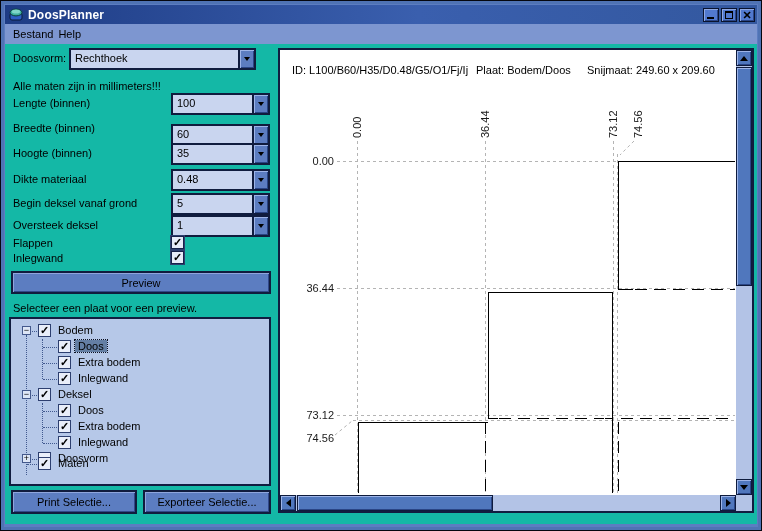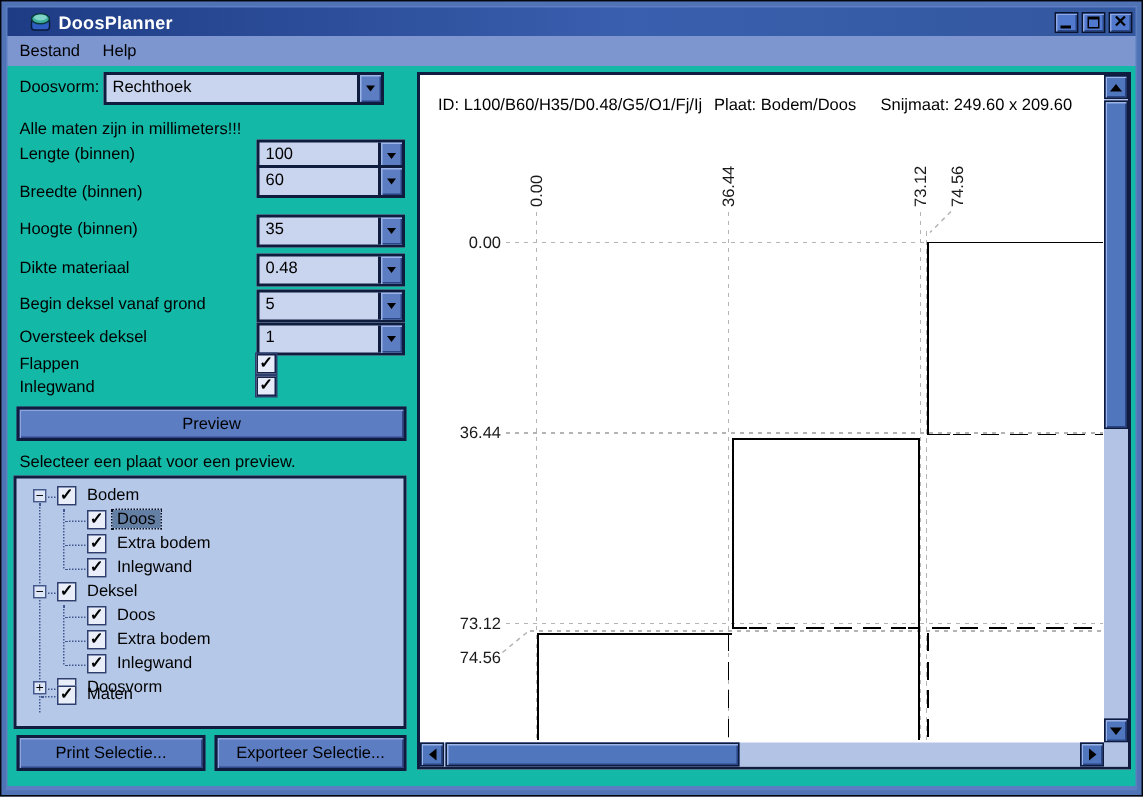--- a/index.html
+++ b/index.html
@@ -9,7 +9,7 @@
   
   .titlebar{position:absolute;left:4px;top:4px;right:4px;height:19px;
     background:linear-gradient(90deg,#1e3c85,#3a5fae 55%,#33589f);
-    display:flex;align-items:center;padding-left:14px;}
+    display:flex;align-items:center;padding-left:3px;}
   .app-icon{width:16px;height:15px;margin-right:4px;flex:0 0 auto;}
   .title-text{color:#fff;font-size:12px;font-weight:bold;flex:1;
     letter-spacing:.2px;white-space:nowrap;}

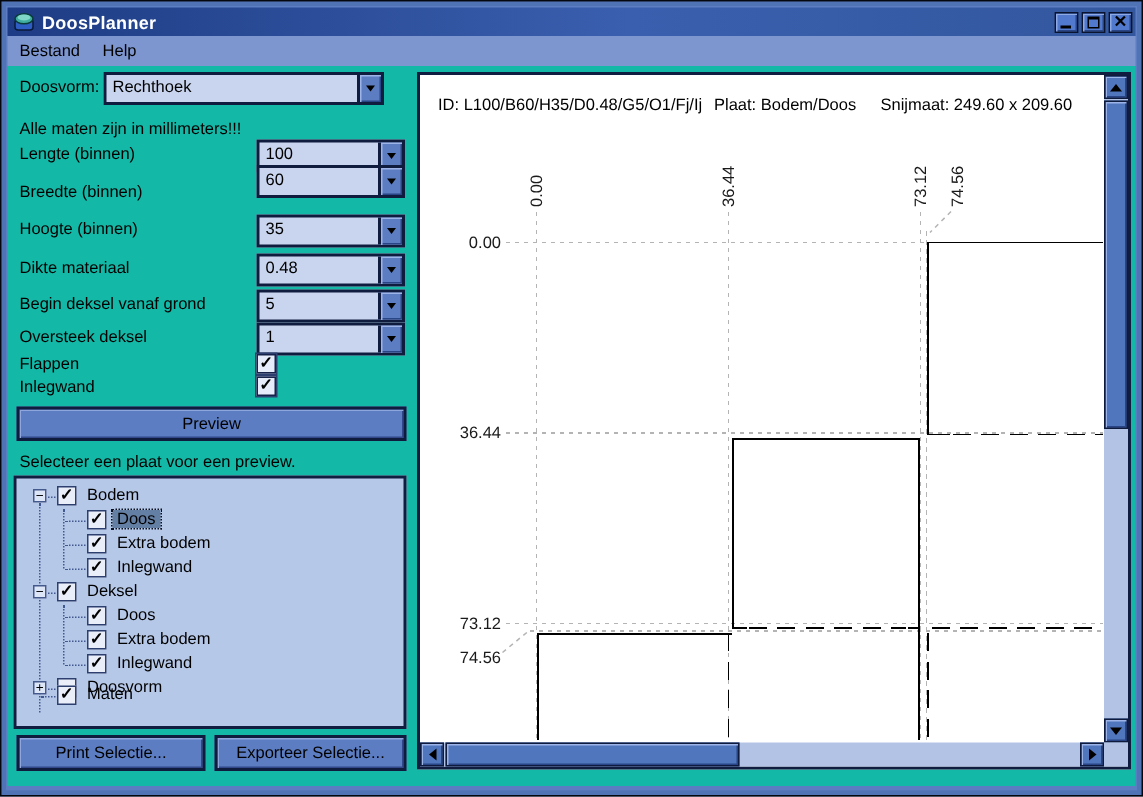--- a/index.html
+++ b/index.html
@@ -24,7 +24,7 @@
     font-size:11px;font-weight:bold;color:#000;line-height:14px;}
   
   .menubar{position:absolute;left:4px;top:23px;right:4px;height:20px;
-    background:#7d96d0;display:flex;align-items:center;padding-left:8px;gap:15px;}
+    background:#7d96d0;display:flex;align-items:center;padding-left:8px;gap:5px;}
   .menu-item{font-size:11px;color:#000;}
   
   .client{position:absolute;left:4px;top:43px;right:4px;bottom:6px;background:#14b8a6;}

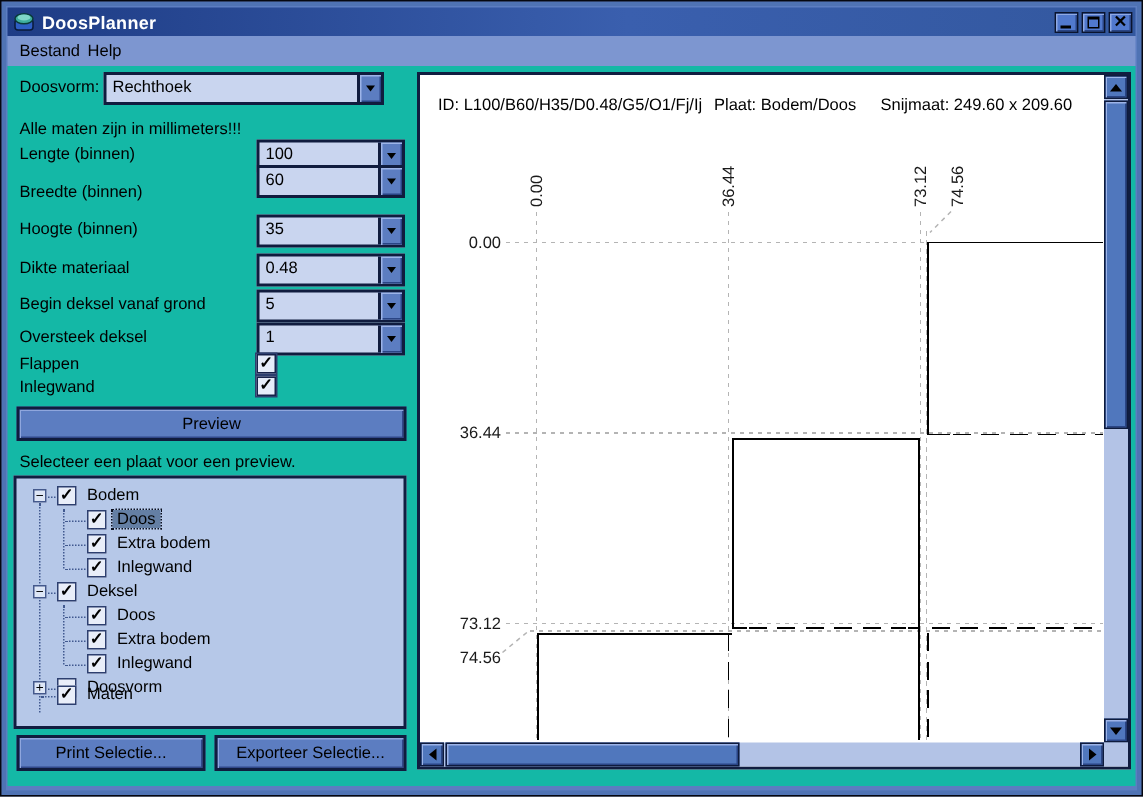--- a/index.html
+++ b/index.html
@@ -132,7 +132,7 @@
             </span>
           </div>
           <span class="lbl" style="top: 78px;">Breedte (binnen)</span>
-          <div class="combo" style="left: 166px; top: 66px; width: 99px;">
+          <div class="combo" style="left: 166px; top: 80px; width: 99px;">
             <span class="combo-value">60</span>
             <span class="combo-btn">
               <span class="arrow-down"></span>

